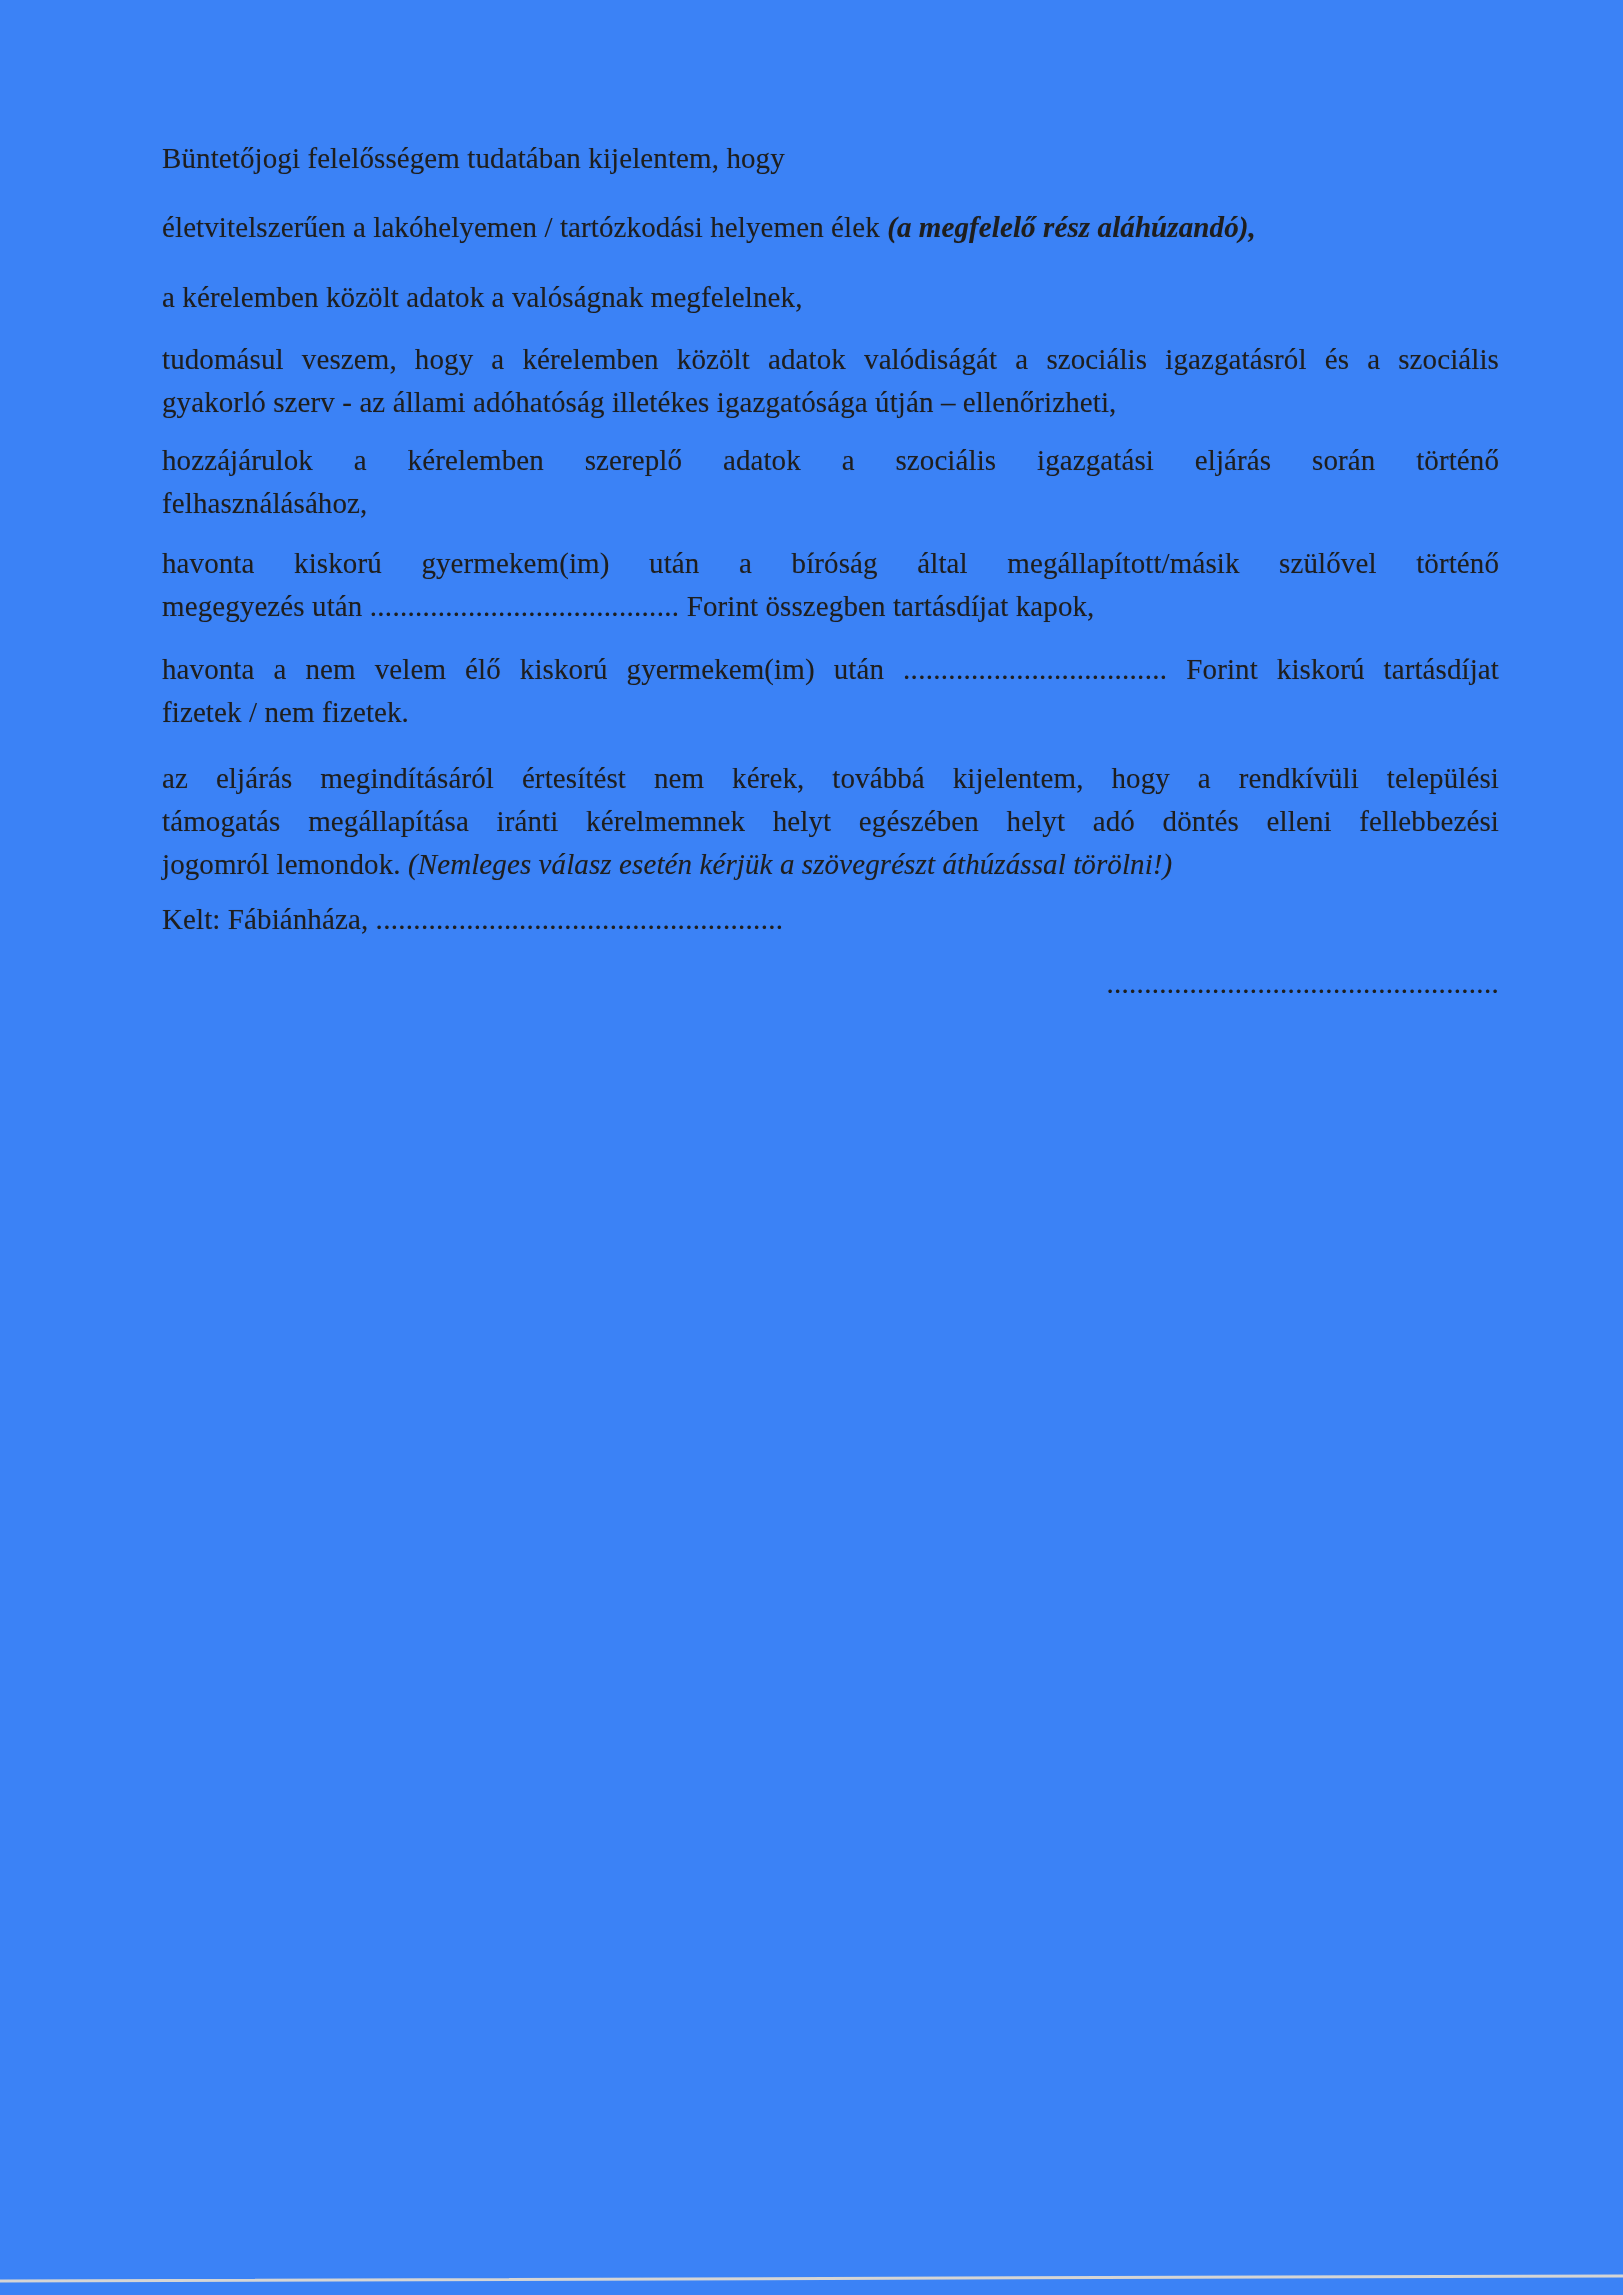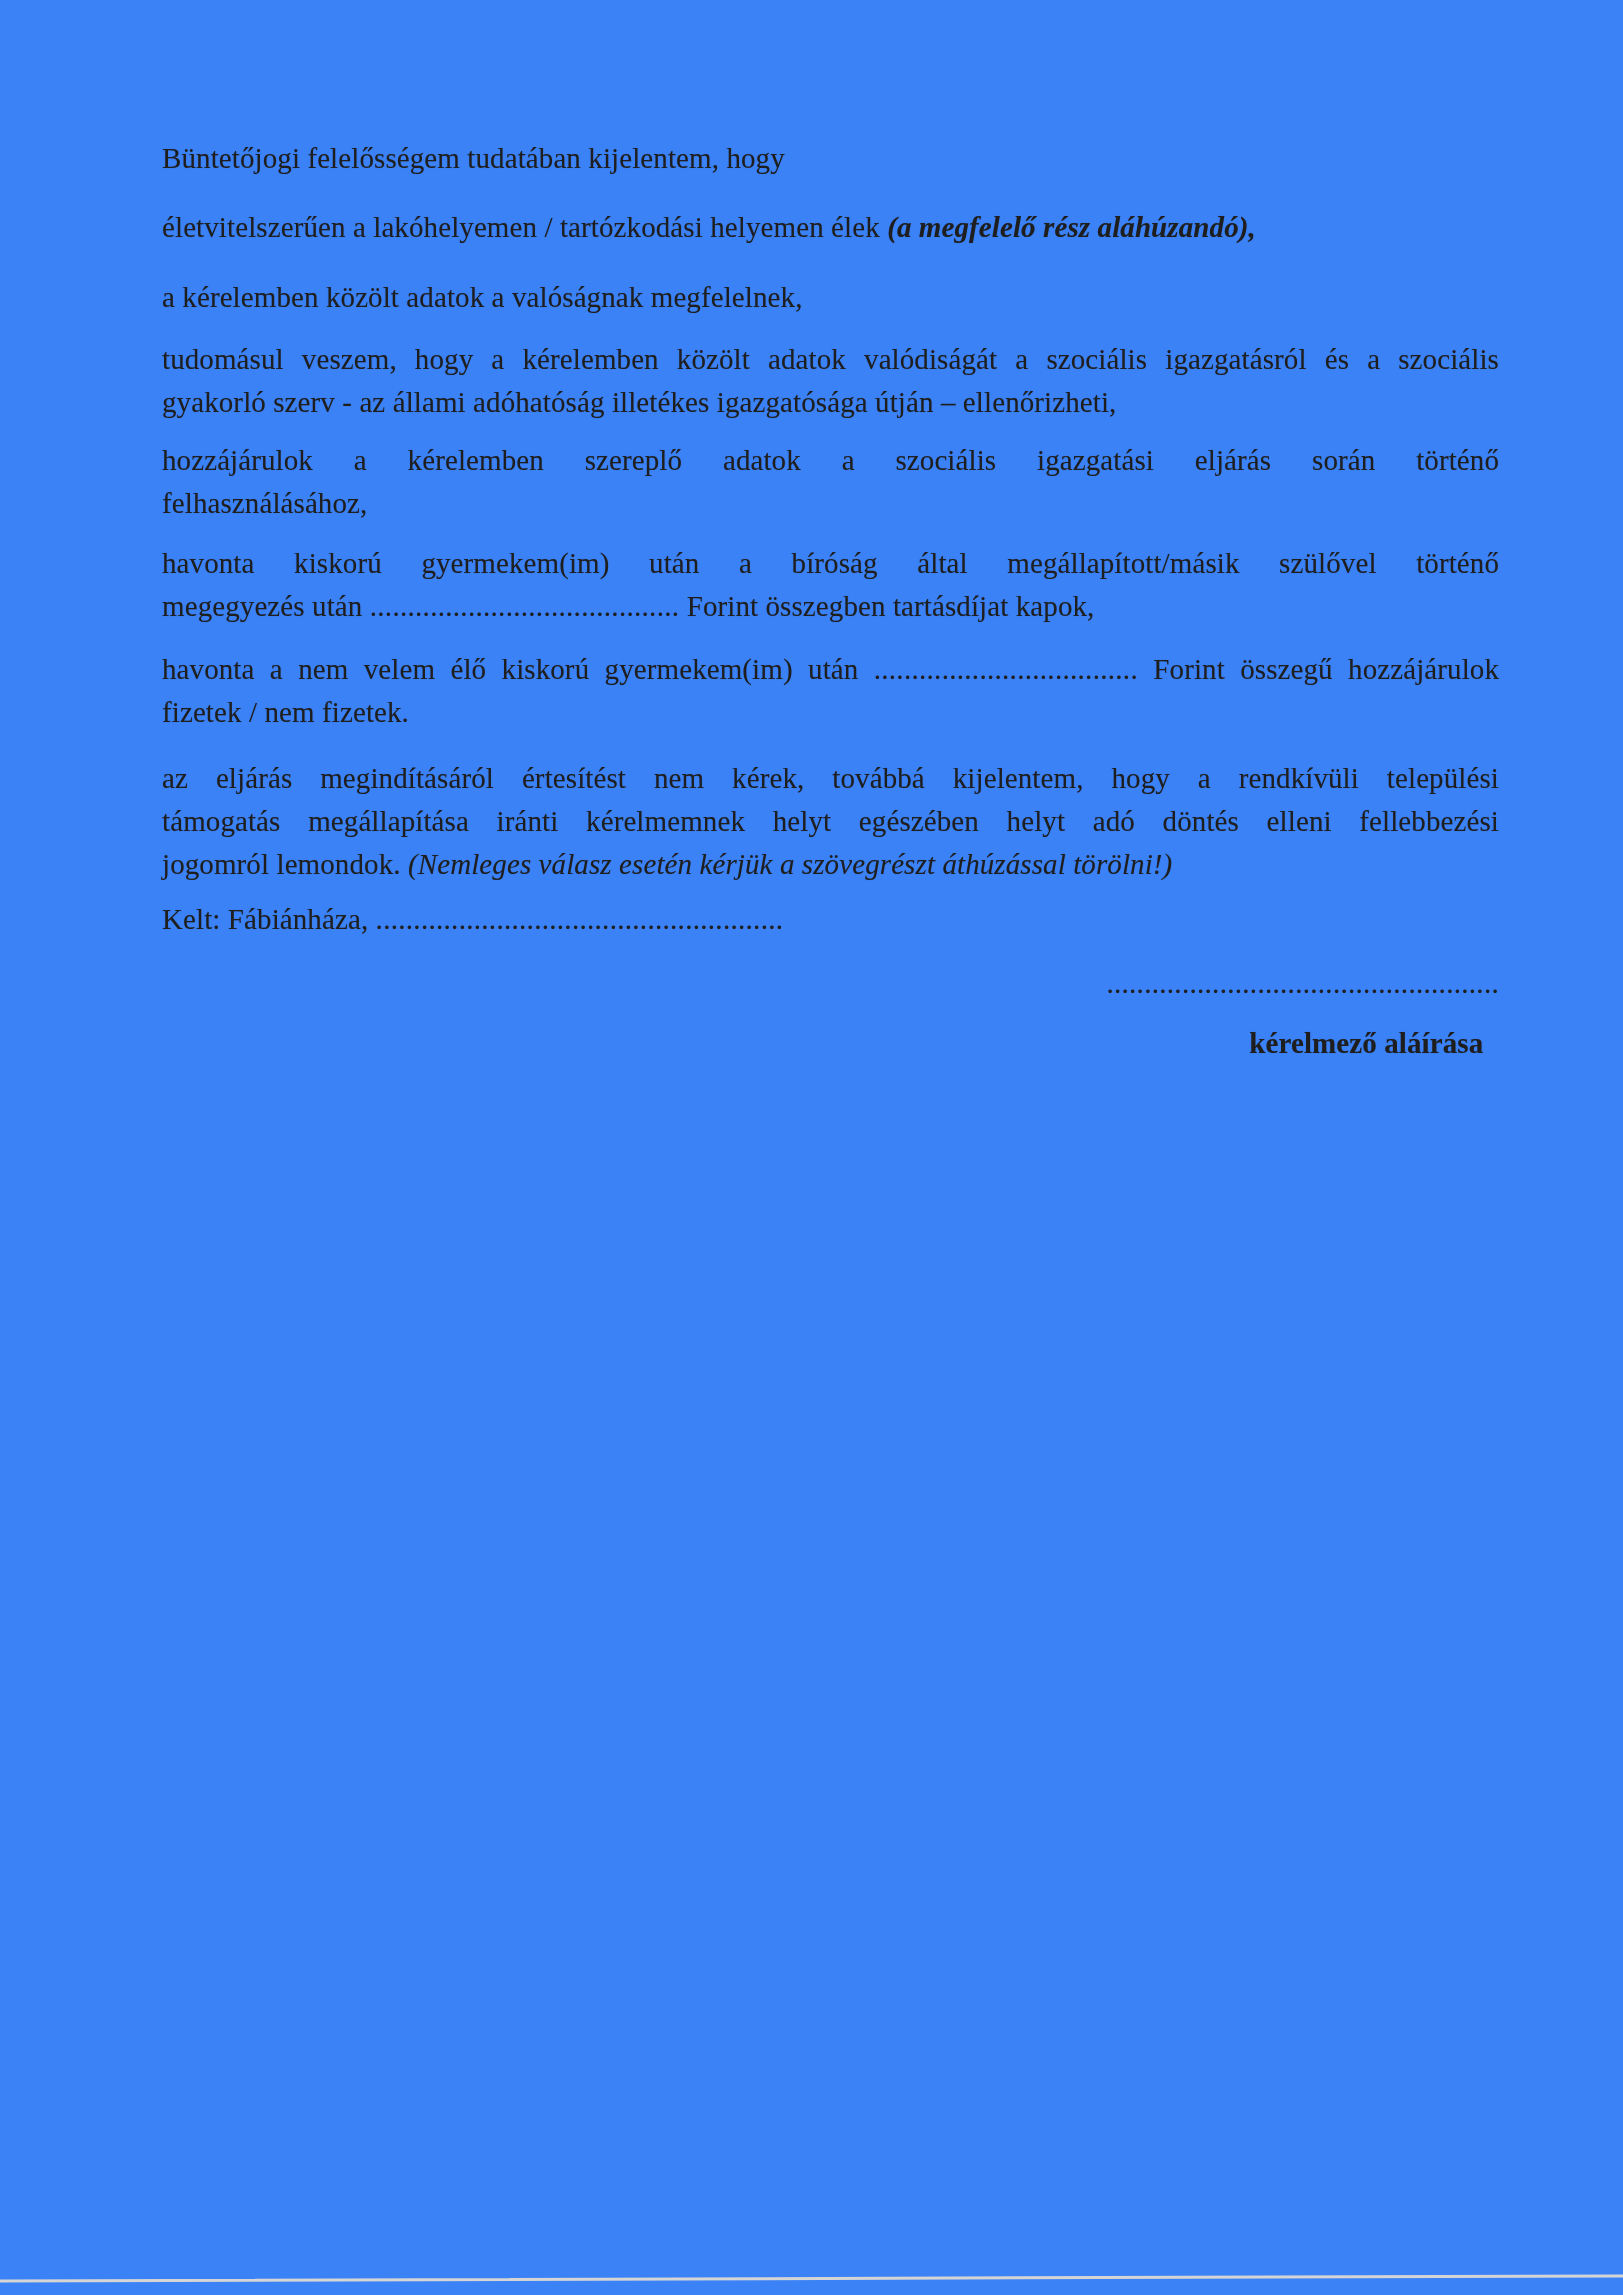--- a/index.html
+++ b/index.html
@@ -98,7 +98,7 @@
 
     <div class="para g31">
       <div class="line just">
-        <span>havonta a nem velem élő kiskorú gyermekem(im) után </span><span class="dots">...................................</span><span> Forint összegű hozzájárulok</span>
+        <span>havonta a nem velem élő kiskorú gyermekem(im) után </span><span class="dots">...................................</span><span> Forint kiskorú tartásdíjat</span>
       </div>
       <div class="line nowrap">fizetek / nem fizetek.</div>
     </div>

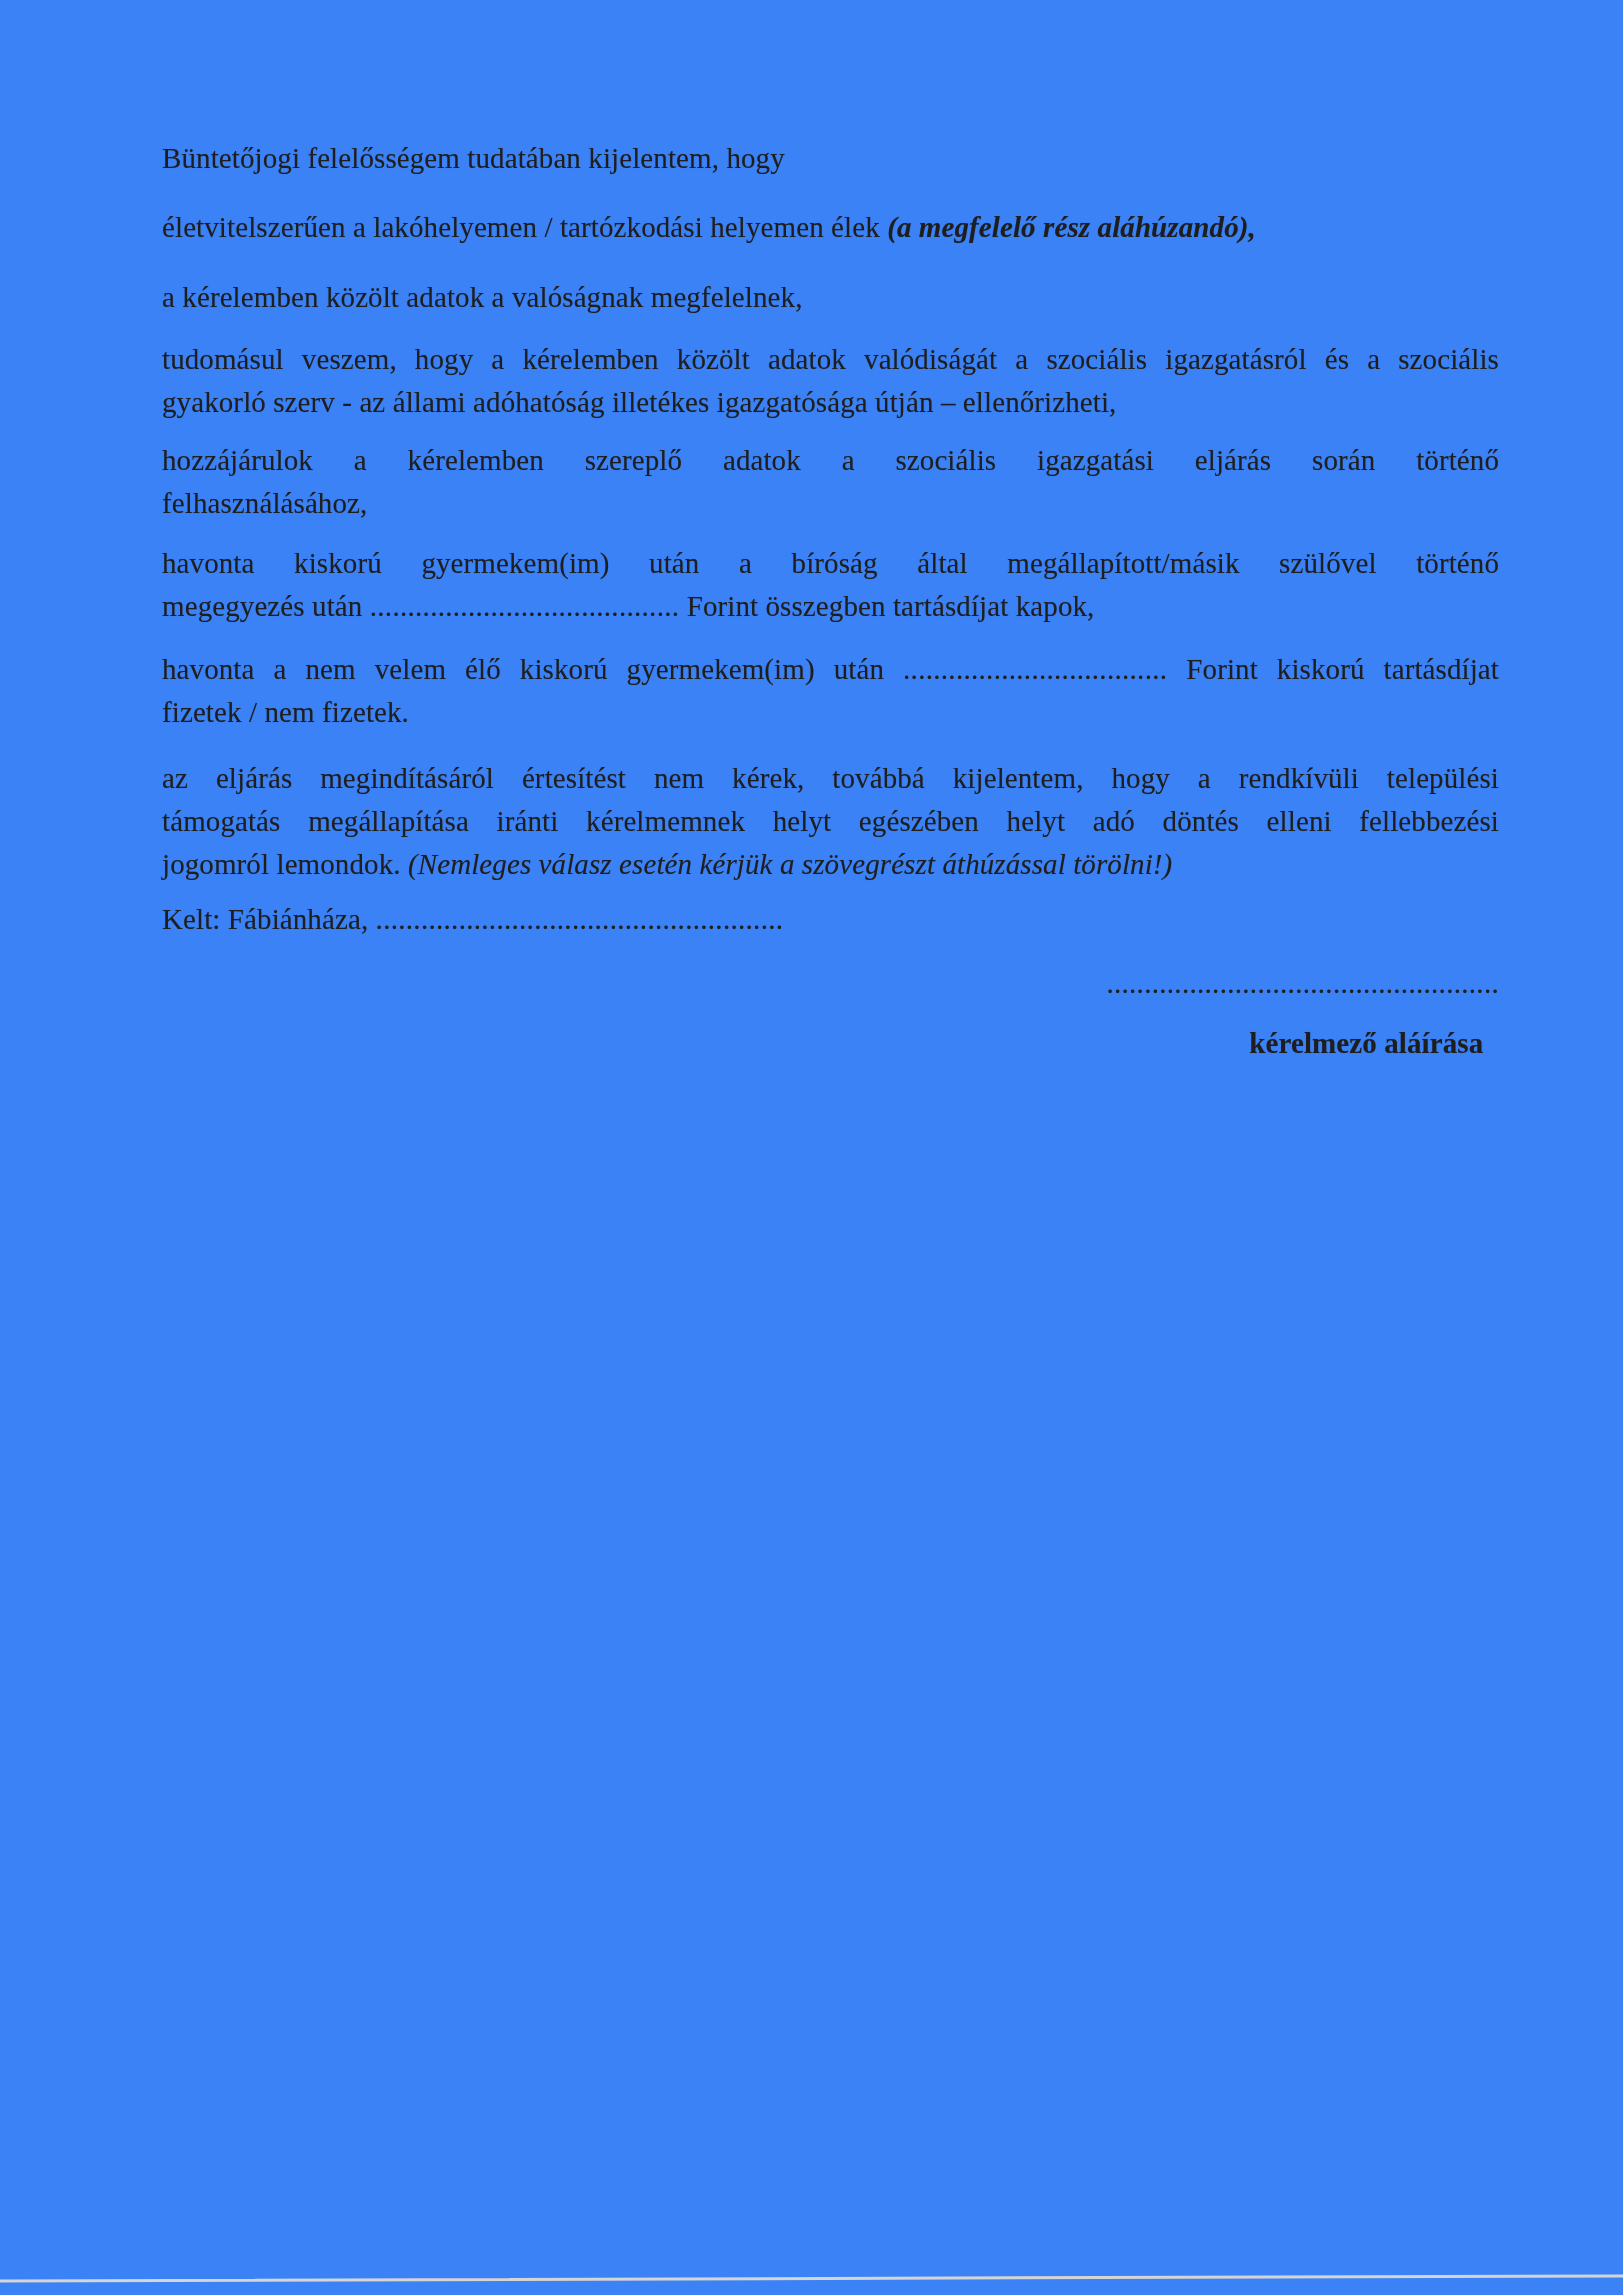--- a/index.html
+++ b/index.html
@@ -119,7 +119,6 @@
 
     <div class="signature">
       <div class="line nowrap dots">....................................................</div>
-      <div class="line nowrap label-line">kérelmező aláírása</div>
     </div>
 
   </div>

